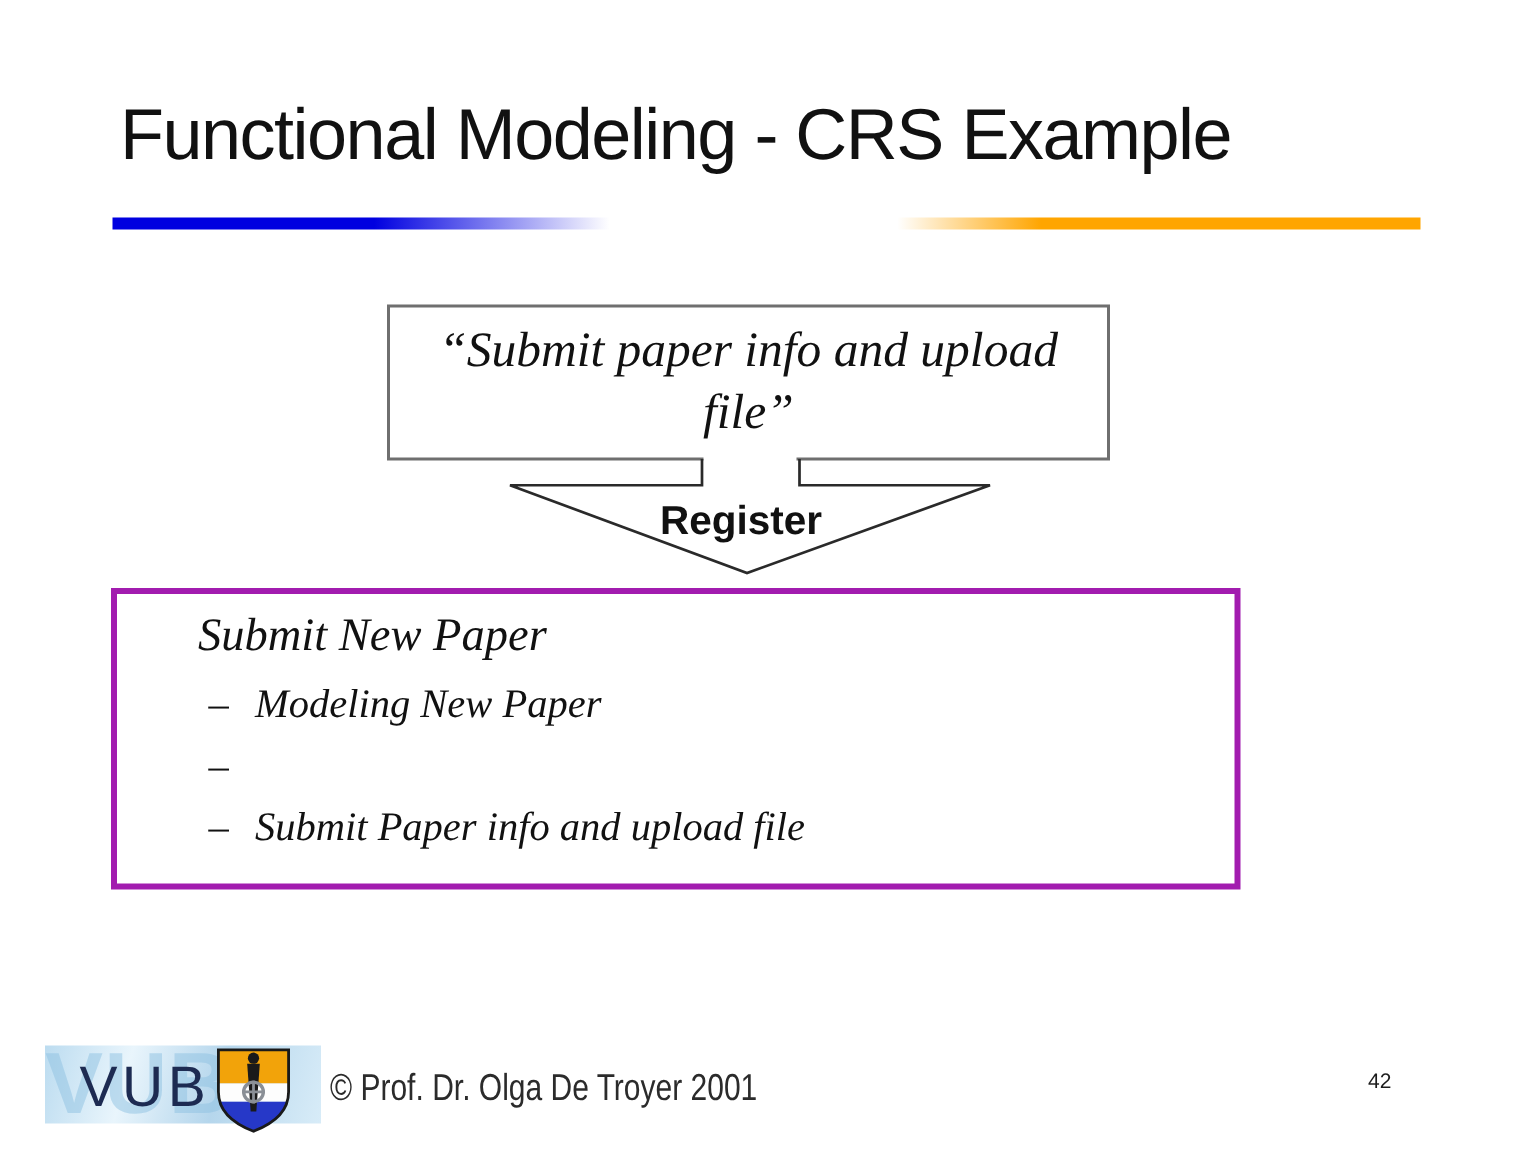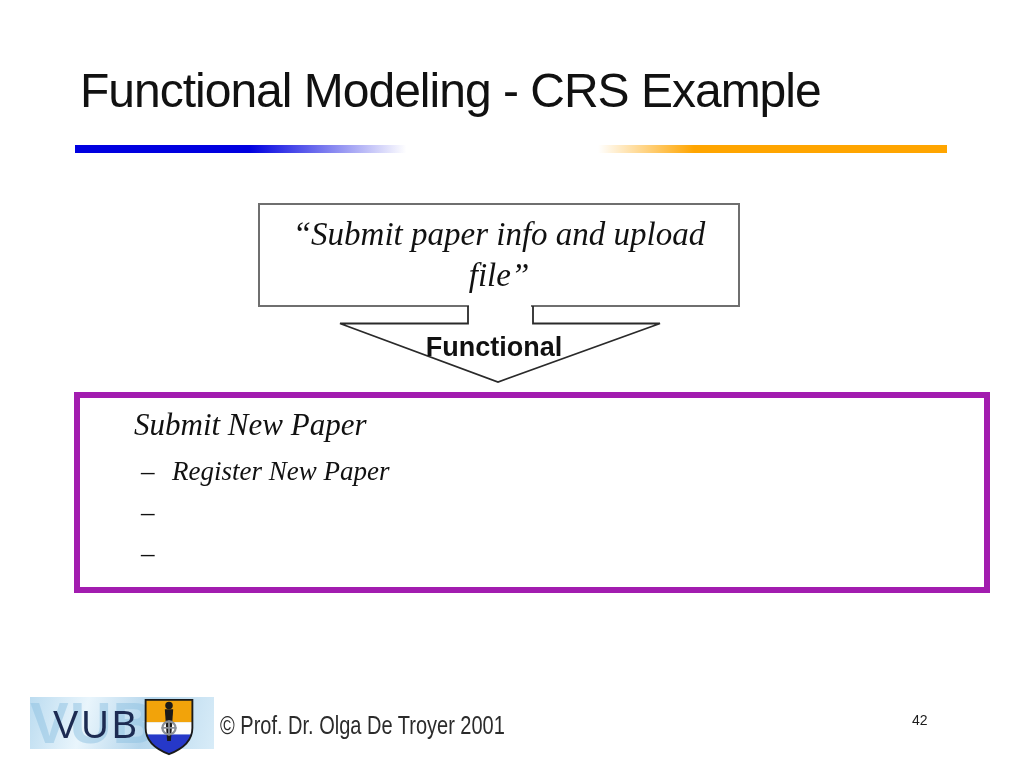--- a/index.html
+++ b/index.html
@@ -199,7 +199,7 @@
     <path d="M468,306 L468,323.5 L340,323.5 L498,382 L660,323.5 L533,323.5 L533,306" fill="none" stroke="#2a2a2a" stroke-width="1.8" stroke-linejoin="miter"></path>
   </svg>
 
-  <div class="elaborate-label">Functional</div>
+  <div class="elaborate-label">Register</div>
 
   <div class="detail-box">
     <div class="detail-heading">Submit New Paper</div>

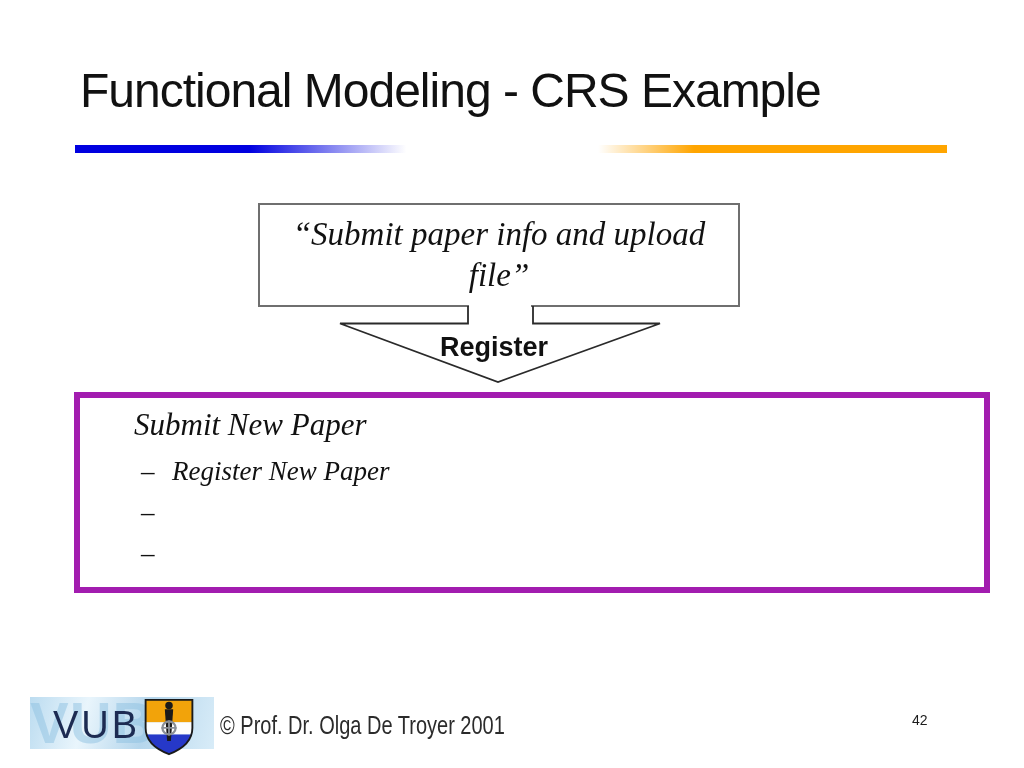--- a/index.html
+++ b/index.html
@@ -89,9 +89,9 @@
     position: absolute;
     left: 74px;
     top: 392px;
-    width: 916px;
+    width: 753px;
     height: 201px;
-    border: 6px solid #a21caf;
+    border: 4px solid #a21caf;
     box-sizing: border-box;
     background: #ffffff;
   }

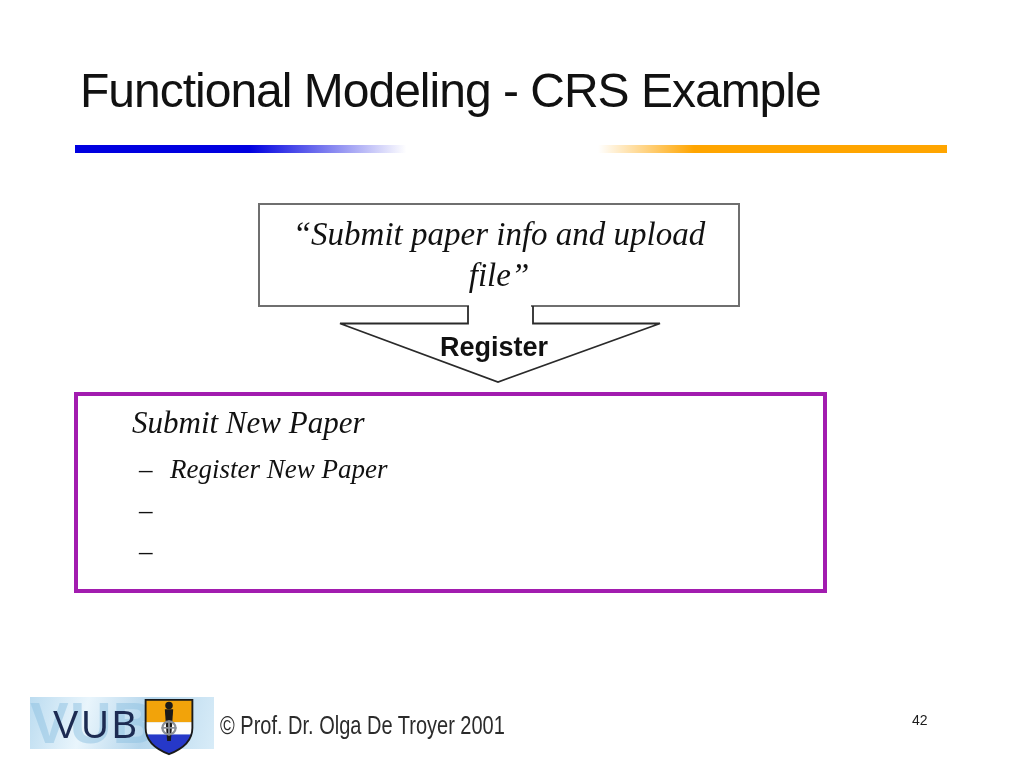--- a/index.html
+++ b/index.html
@@ -206,7 +206,7 @@
     <div class="detail-items">
       <div class="detail-item">
         <span class="dash-bullet">–</span>
-        <span>Register New Paper</span>
+        <span>Modeling New Paper</span>
       </div>
       <div class="detail-item">
         <span class="dash-bullet">–</span>

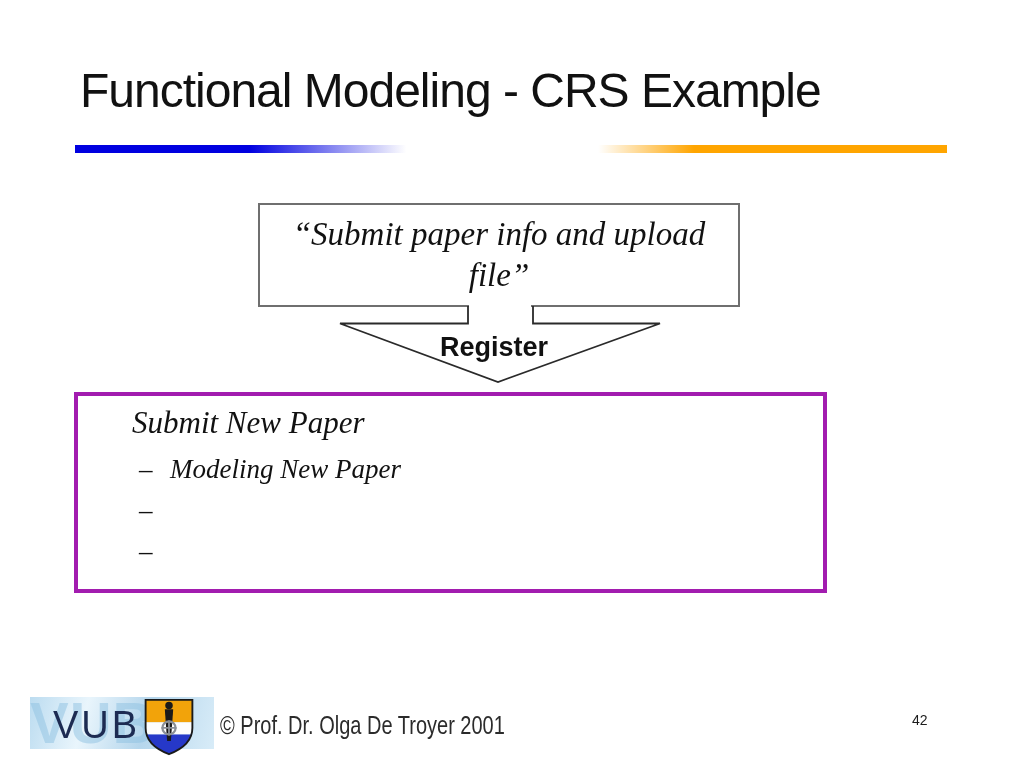--- a/index.html
+++ b/index.html
@@ -213,6 +213,7 @@
       </div>
       <div class="detail-item">
         <span class="dash-bullet">–</span>
+        <span>Submit Paper info and upload file</span>
       </div>
     </div>
   </div>

